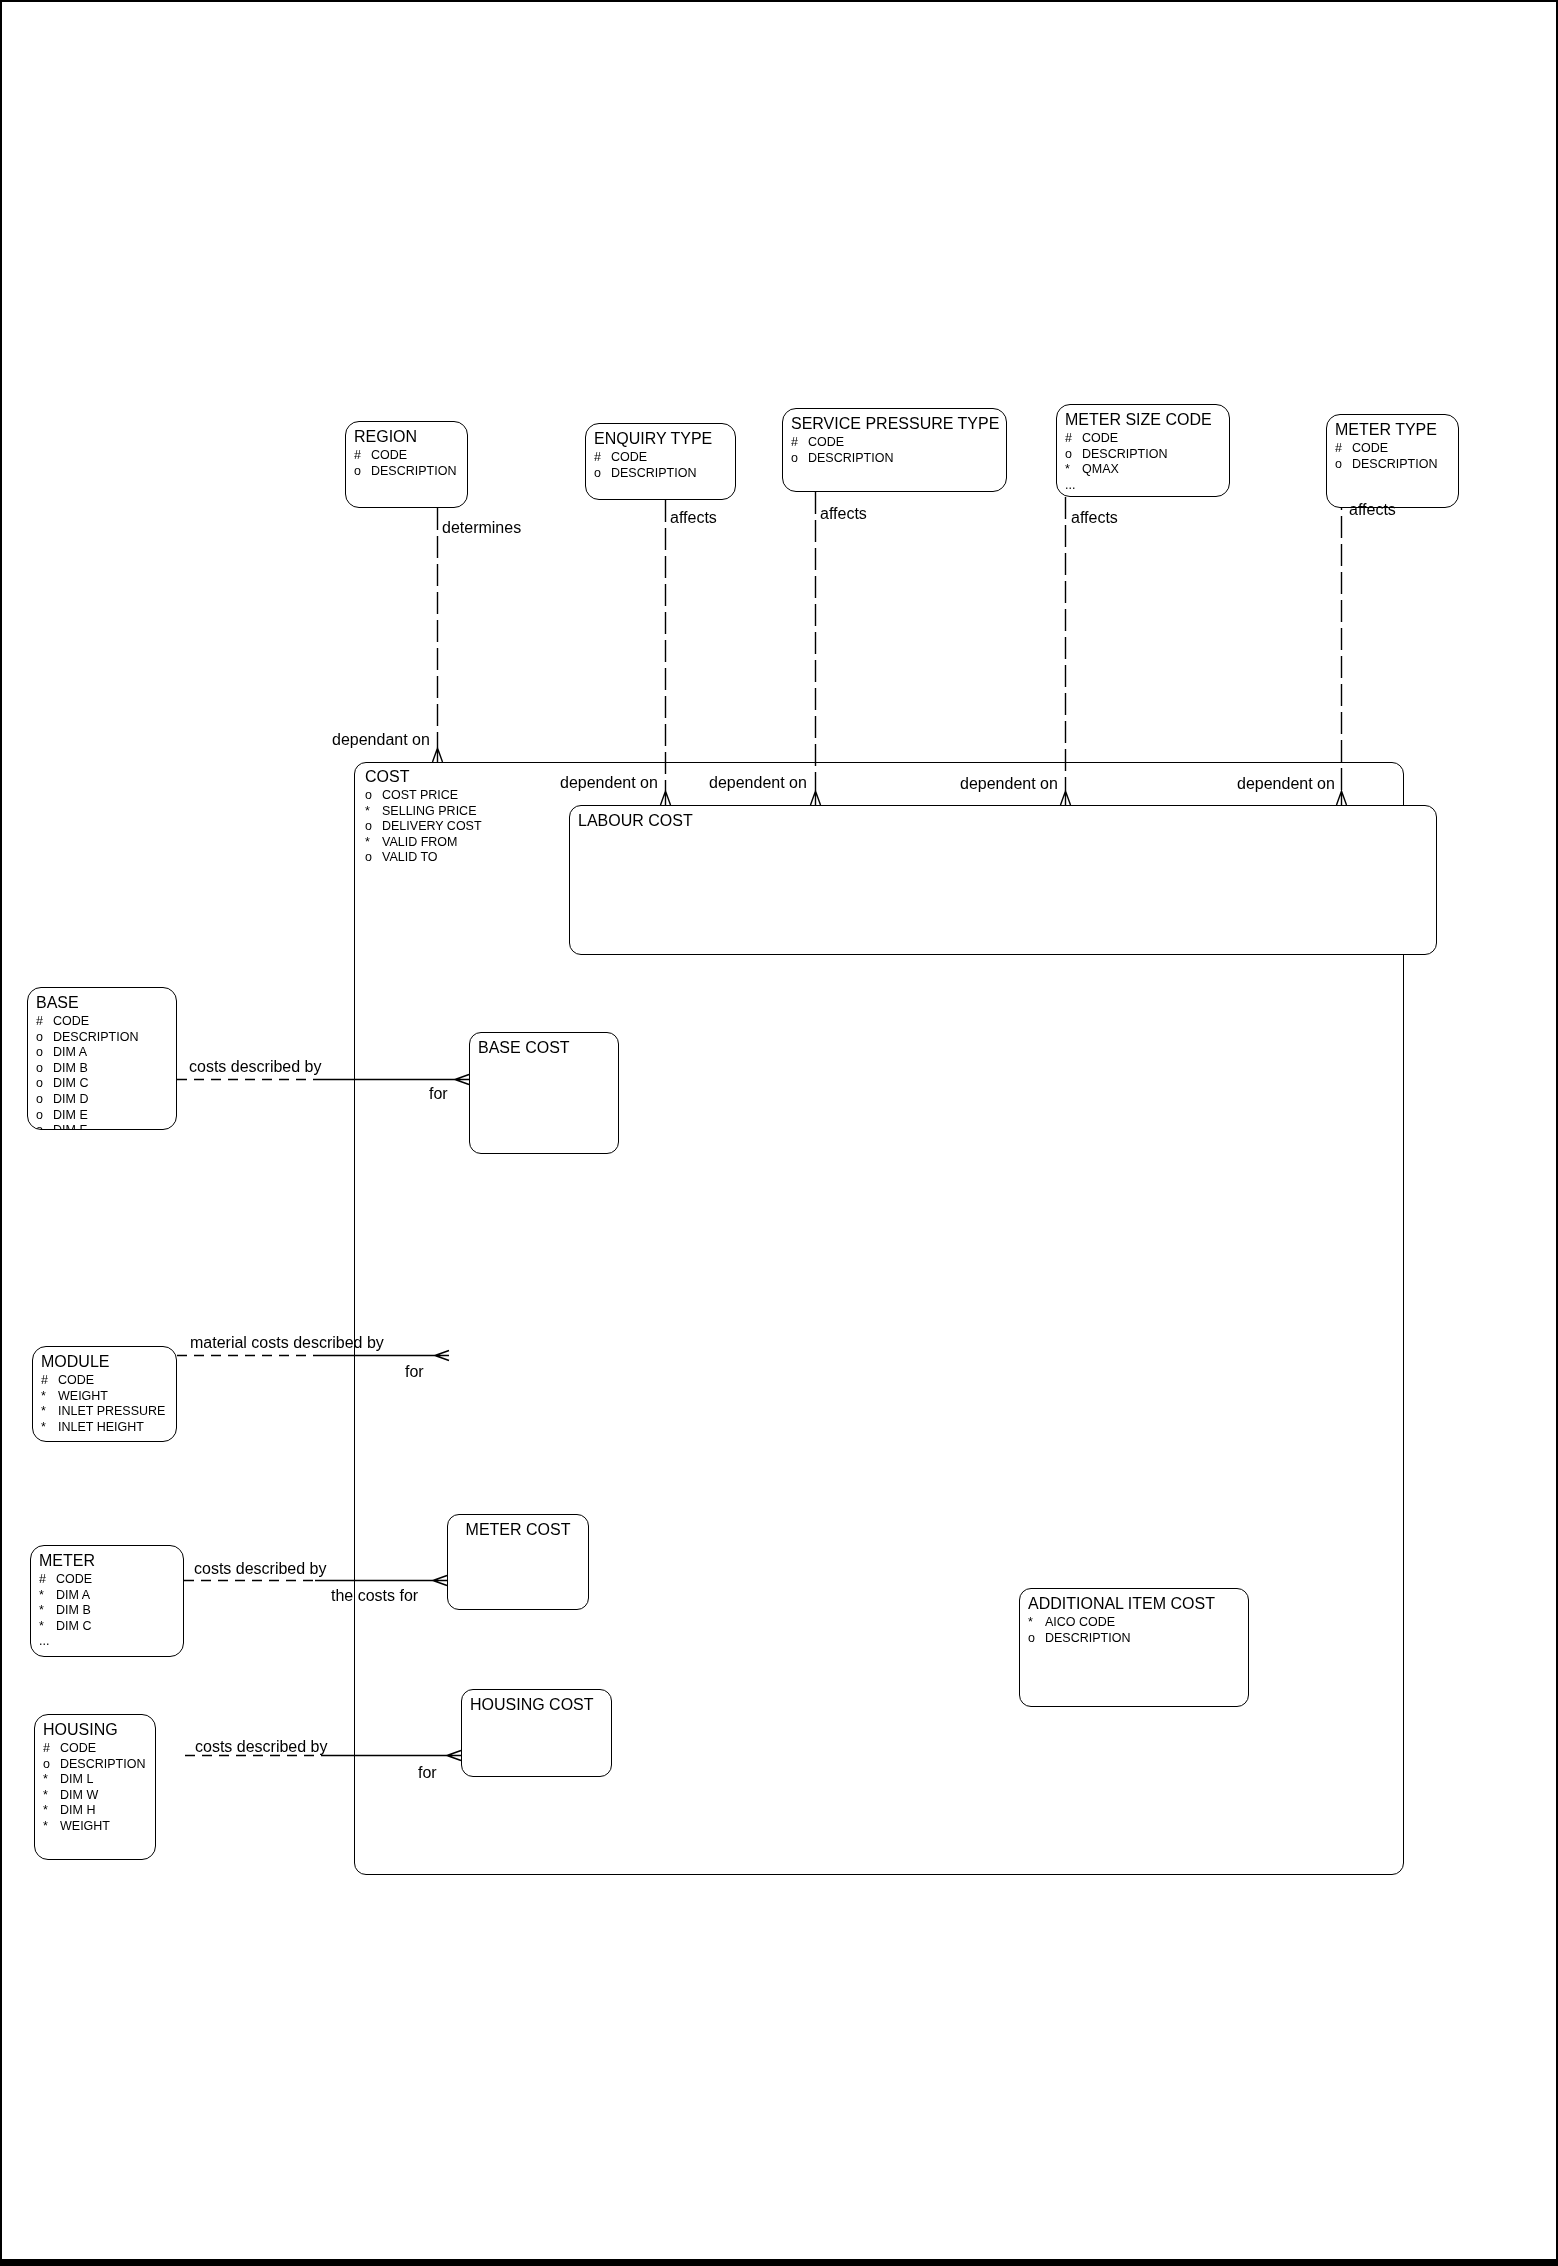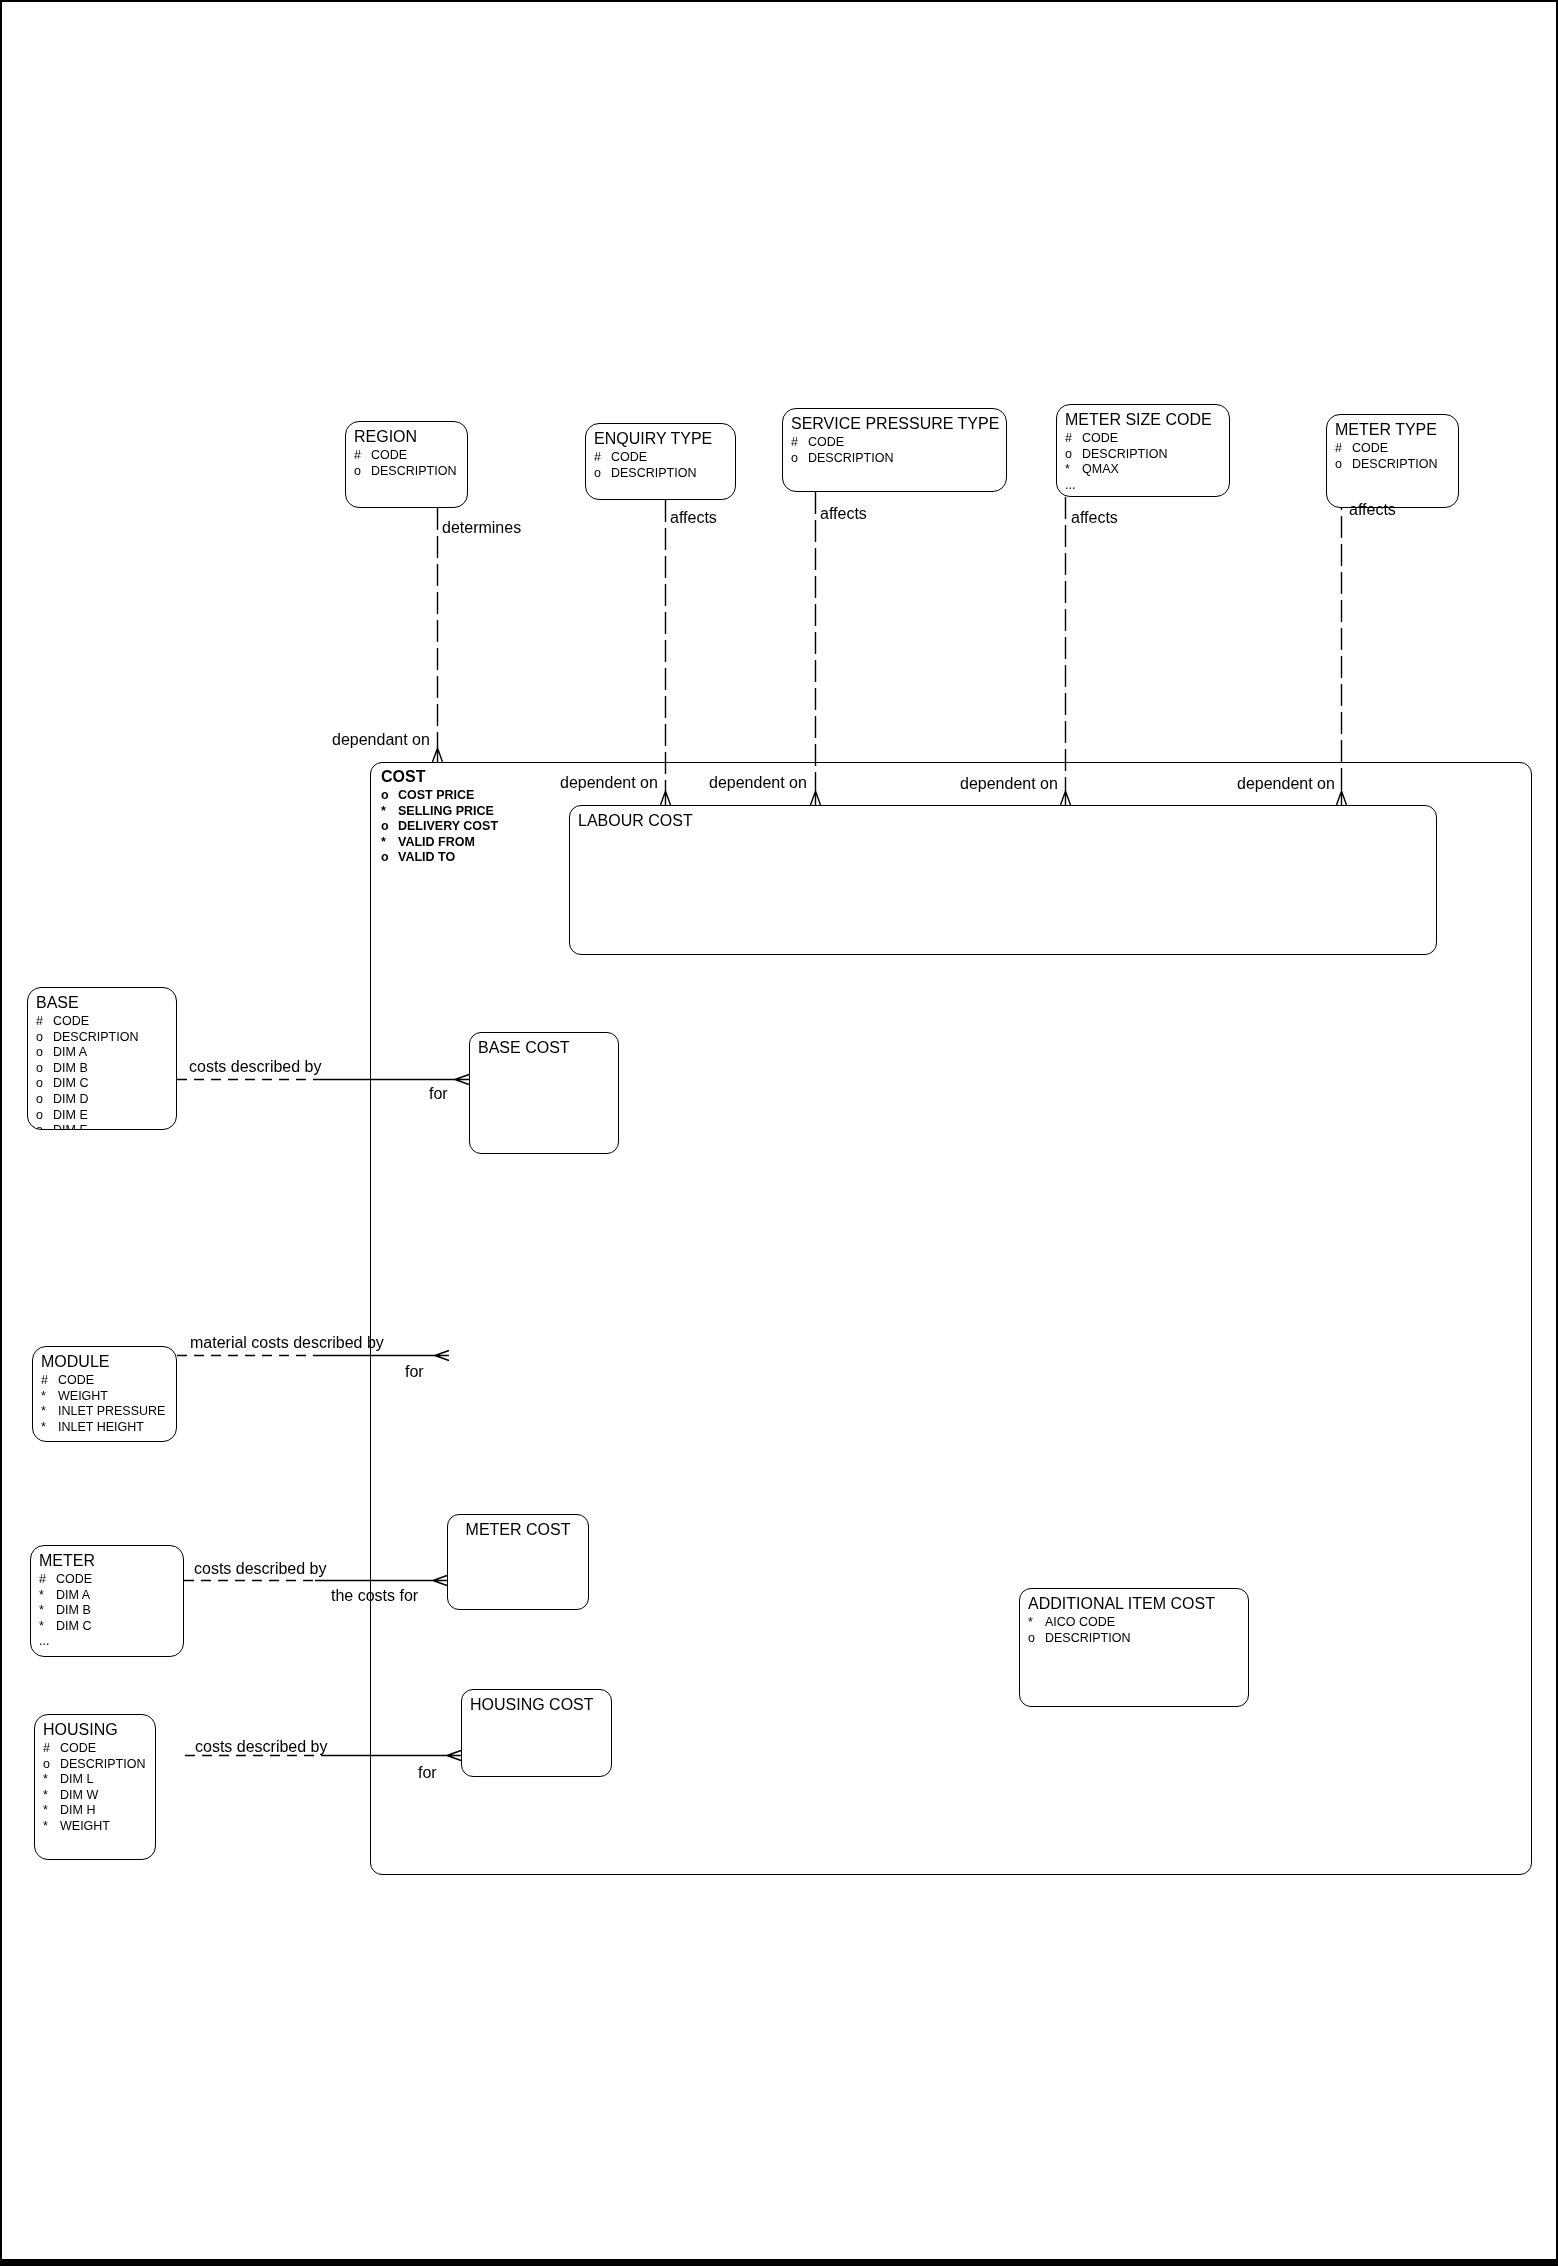--- a/index.html
+++ b/index.html
@@ -71,7 +71,7 @@
     </g>
   </svg>
 
-  <div class="entity bigbox" style="left:368px; top:760px; width:1162px; height:1113px;font-weight:bold;">
+  <div class="entity bigbox" style="left:352px; top:760px; width:1050px; height:1113px;">
     <div class="title">COST</div>
     <div>
         <div class="attr-row">

